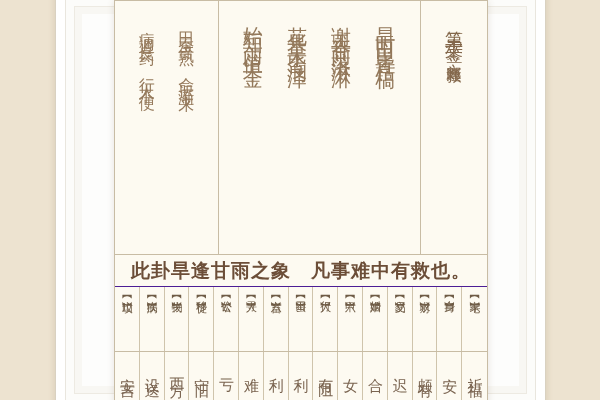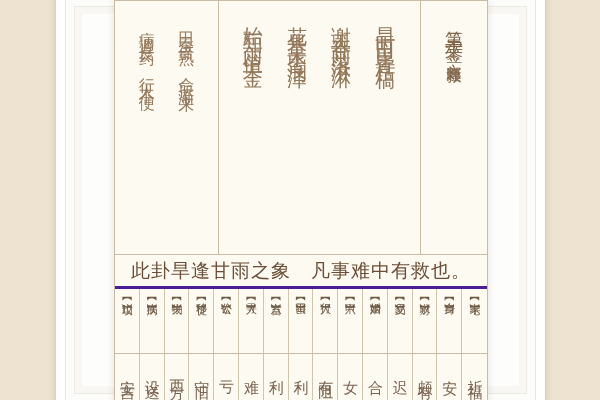--- a/index.html
+++ b/index.html
@@ -39,9 +39,9 @@
   .title-col{font-size:18px;letter-spacing:4px;color:#84684C;}
   .story-span{font-size:15px;letter-spacing:1.5px;margin-inline-start:14px;}
   .interp{
-    height:31px;border-bottom:3px solid #4c1d95;
+    height:31px;border-bottom:1px solid #4c1d95;
     display:flex;align-items:center;justify-content:center;
-    font-size:19px;font-weight:400;color:#6C4E38;letter-spacing:1px;
+    font-size:19px;font-weight:700;color:#6C4E38;letter-spacing:1px;
   }
   .thead,.tvals{display:grid;grid-template-columns:repeat(15,1fr);}
   .thead{height:64px;border-bottom:1px solid #C8BCA4;}

